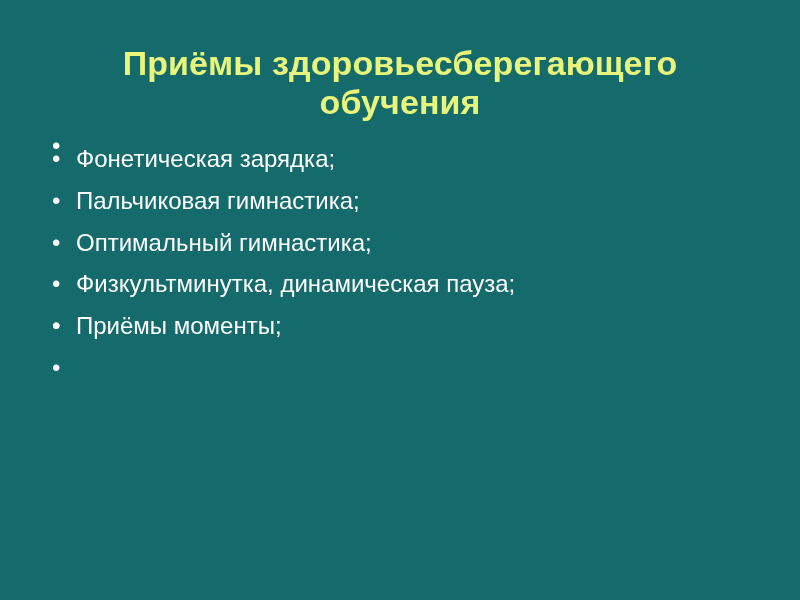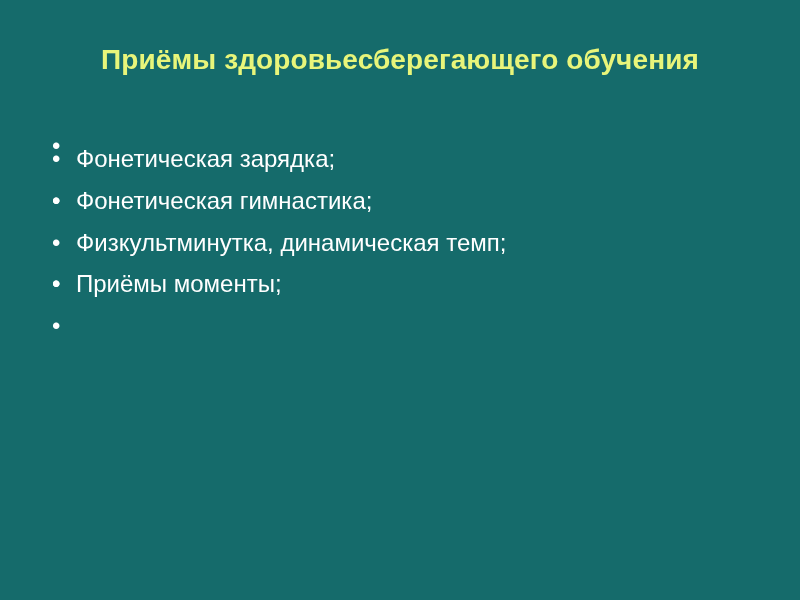--- a/index.html
+++ b/index.html
@@ -27,7 +27,7 @@
     width: 700px;
     text-align: center;
     color: #e8f57a;
-    font-size: 28px;
+    font-size: 34px;
     font-weight: bold;
     line-height: 1.15;
     letter-spacing: 0.1px;

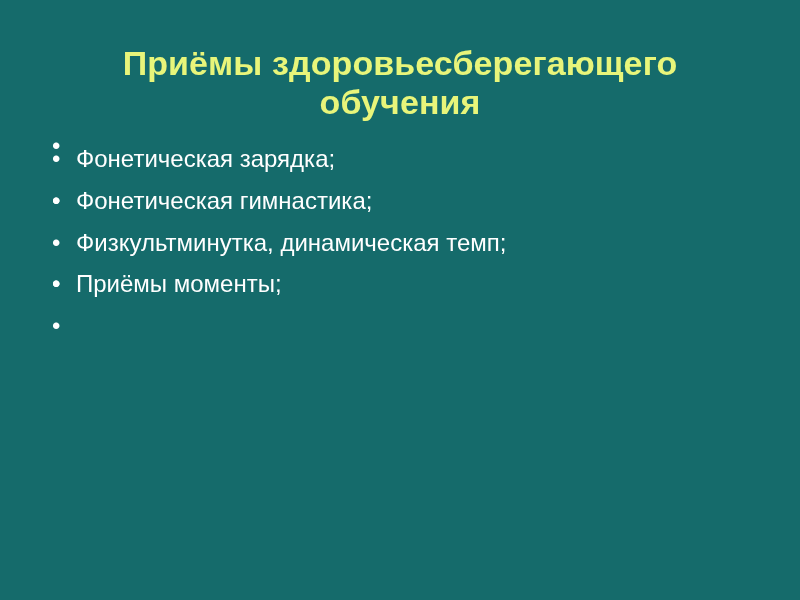--- a/index.html
+++ b/index.html
@@ -76,6 +76,7 @@
     </li>
     <li class="bullet-item">
       <span class="dot">•</span>
+      <span>Пальчиковая гимнастика;</span>
     </li>
     <li class="bullet-item">
       <span class="dot">•</span>

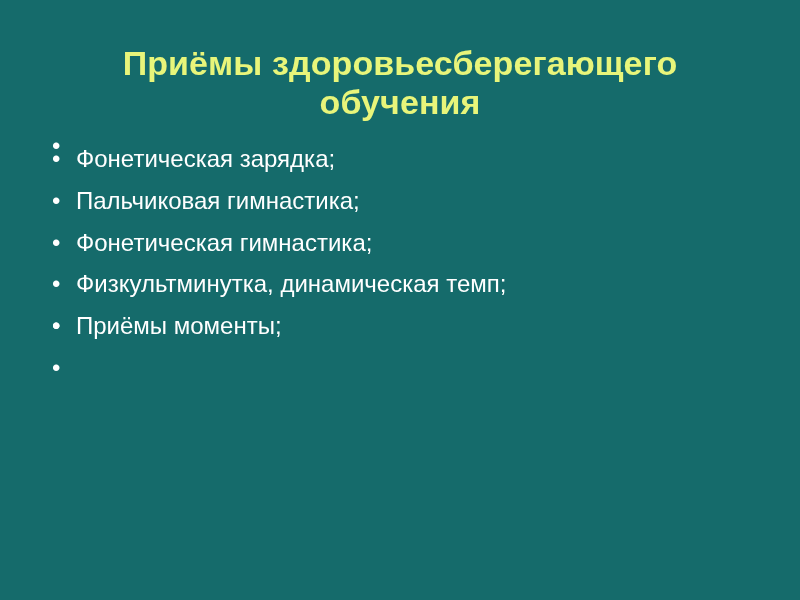--- a/index.html
+++ b/index.html
@@ -80,7 +80,7 @@
     </li>
     <li class="bullet-item">
       <span class="dot">•</span>
-      <span>Фонетическая гимнастика;</span>
+      <span>Оптимальный гимнастика;</span>
     </li>
     <li class="bullet-item">
       <span class="dot">•</span>

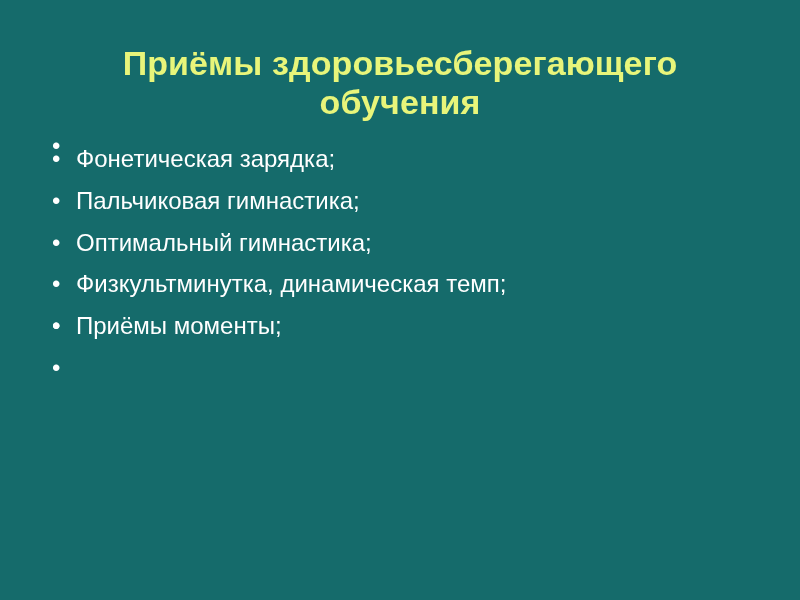--- a/index.html
+++ b/index.html
@@ -84,7 +84,7 @@
     </li>
     <li class="bullet-item">
       <span class="dot">•</span>
-      <span>Физкультминутка, динамическая темп;</span>
+      <span>Физкультминутка, динамическая пауза;</span>
     </li>
     <li class="bullet-item">
       <span class="dot">•</span>

